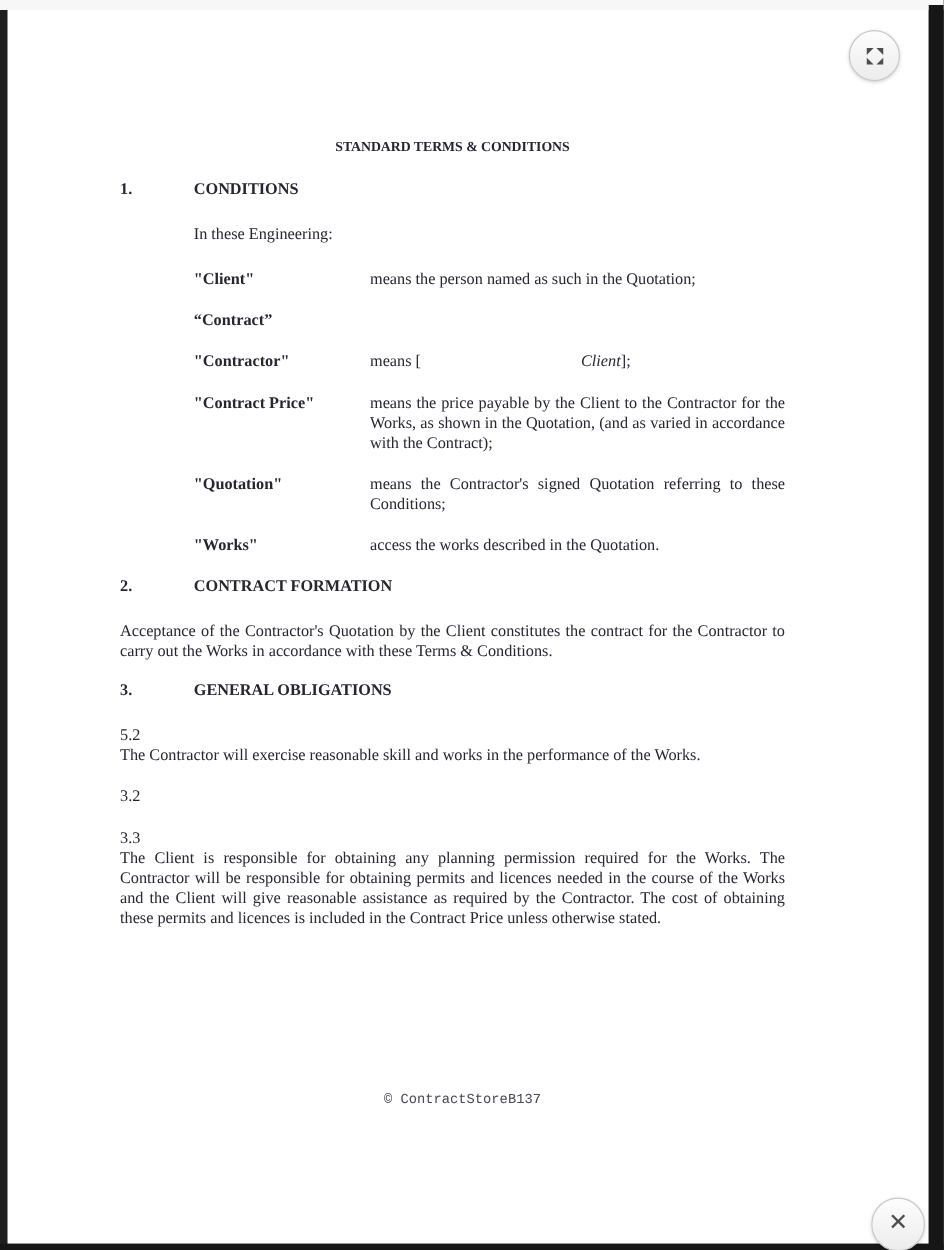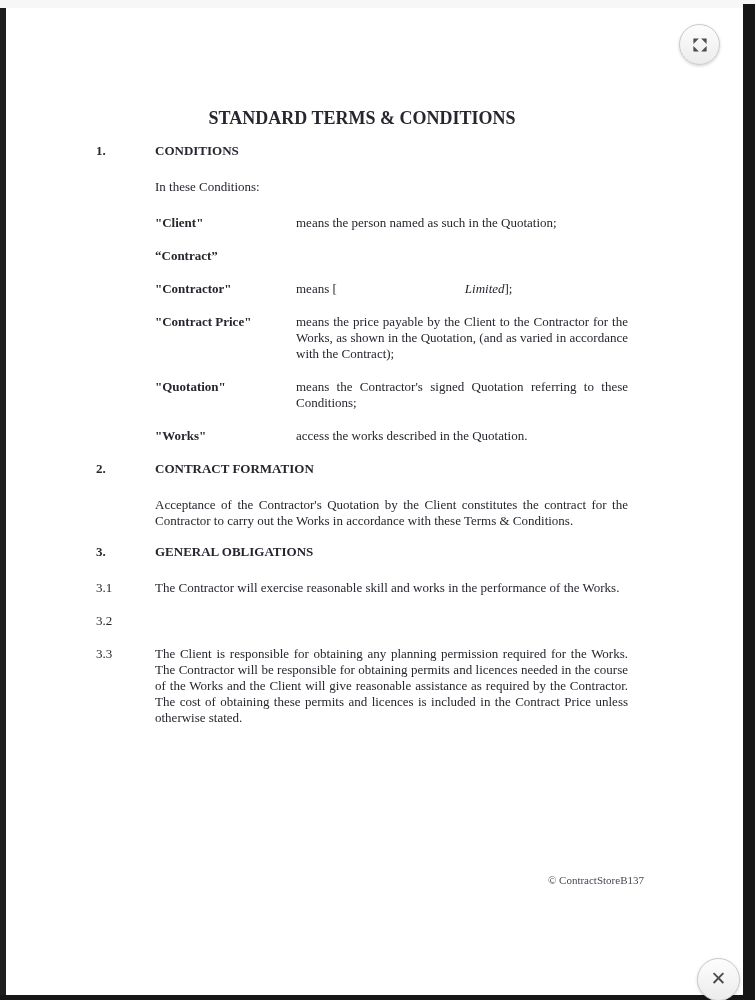--- a/index.html
+++ b/index.html
@@ -19,7 +19,7 @@
     font-size:13px;line-height:16px;color:#26262e;
     -webkit-font-smoothing:antialiased;
   }
-  .title-block{text-align:center;font-weight:bold;font-size:18px;line-height:17px;margin-bottom:16px;}
+  .title-block{text-align:center;font-weight:bold;font-size:11px;line-height:17px;margin-bottom:16px;}
   .sec-heading{display:flex;font-weight:bold;margin-bottom:20px;}
   .sec-num{width:59px;flex-shrink:0;}
   .clause{display:flex;margin-bottom:17px;}

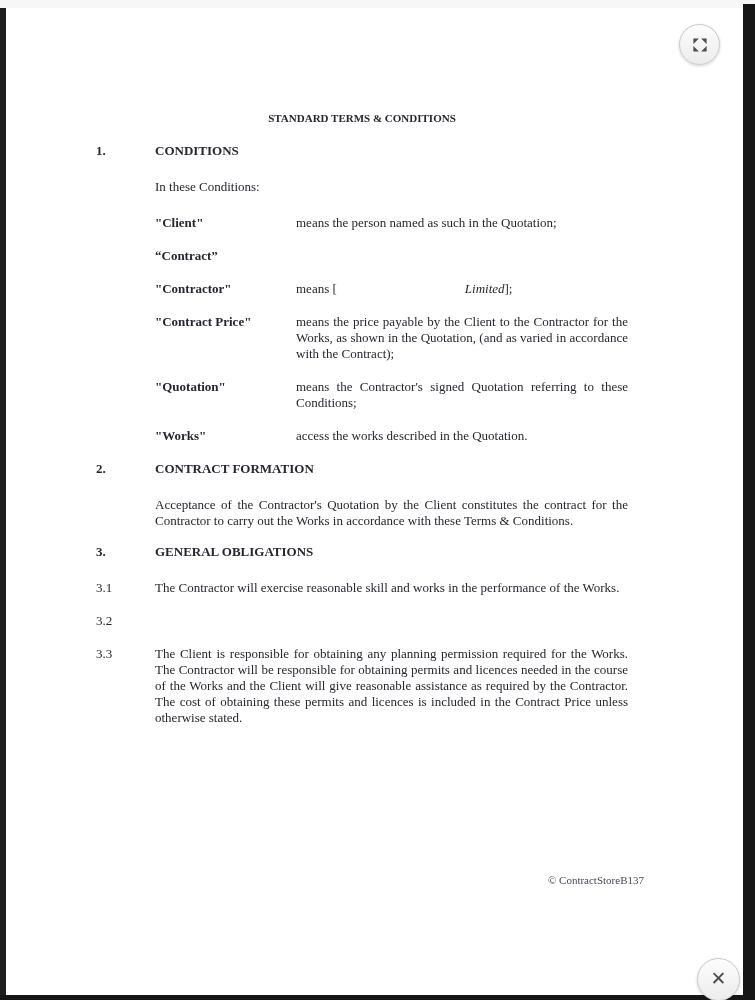--- a/index.html
+++ b/index.html
@@ -76,7 +76,7 @@
 
     <div class="intro-row">
       <span class="sec-num"></span>
-      <span>In these Conditions:</span>
+      <span>In these Engineering:</span>
     </div>
 
     <div class="defrow">

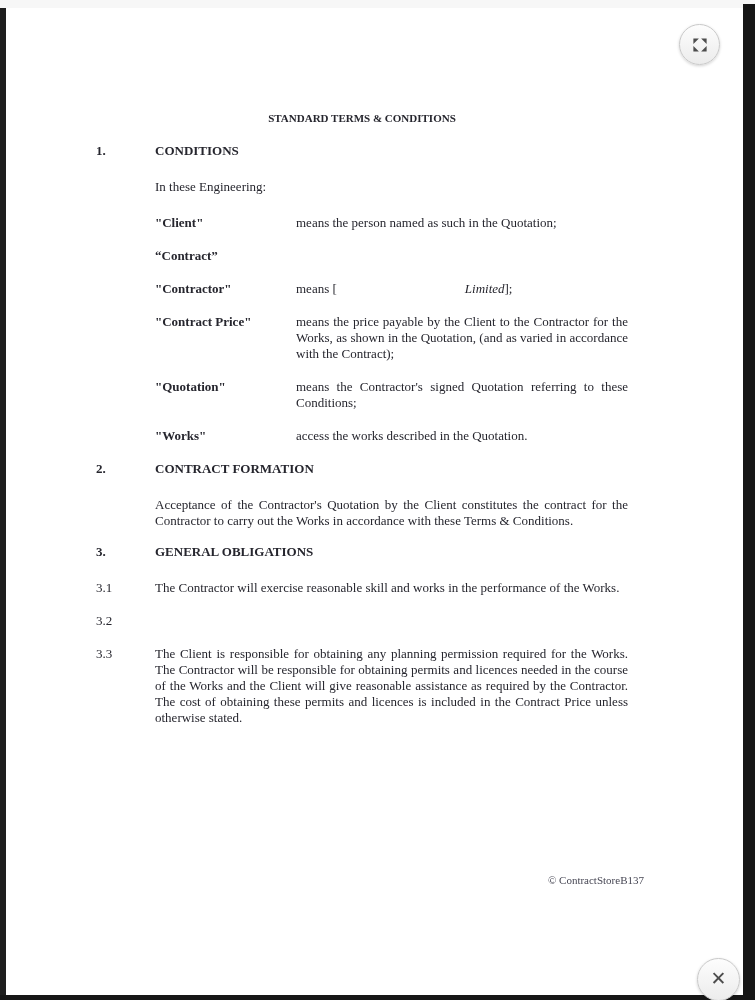--- a/index.html
+++ b/index.html
@@ -90,7 +90,7 @@
 
     <div class="defrow">
       <span class="term">"Contractor"</span>
-      <span class="deftext"><span>means [</span><span class="blank-spacer"></span><span class="italic">Limited</span><span>];</span></span>
+      <span class="deftext"><span>means [</span><span class="blank-spacer"></span><span class="italic">Client</span><span>];</span></span>
     </div>
 
     <div class="defrow">

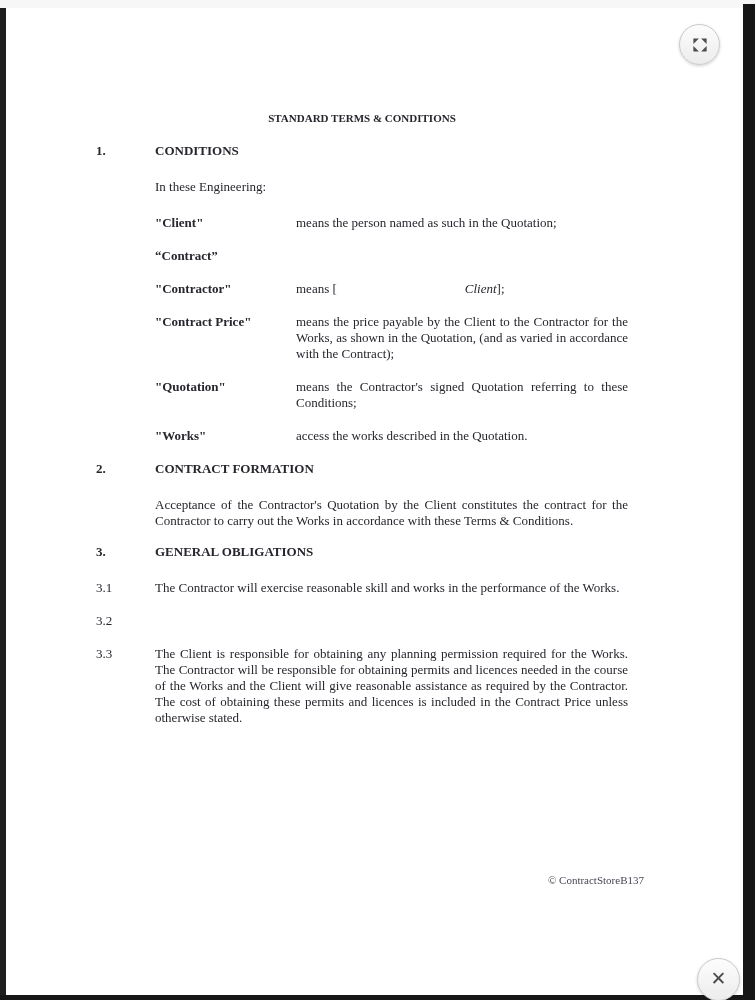--- a/index.html
+++ b/index.html
@@ -22,7 +22,7 @@
   .title-block{text-align:center;font-weight:bold;font-size:11px;line-height:17px;margin-bottom:16px;}
   .sec-heading{display:flex;font-weight:bold;margin-bottom:20px;}
   .sec-num{width:59px;flex-shrink:0;}
-  .clause{display:flex;margin-bottom:17px;}
+  .clause{display:flex;margin-bottom:17px;flex-direction:column;}
   .clause-num{width:59px;flex-shrink:0;}
   .clause-body{flex:1;text-align:justify;}
   .intro-row{display:flex;margin-bottom:20px;}

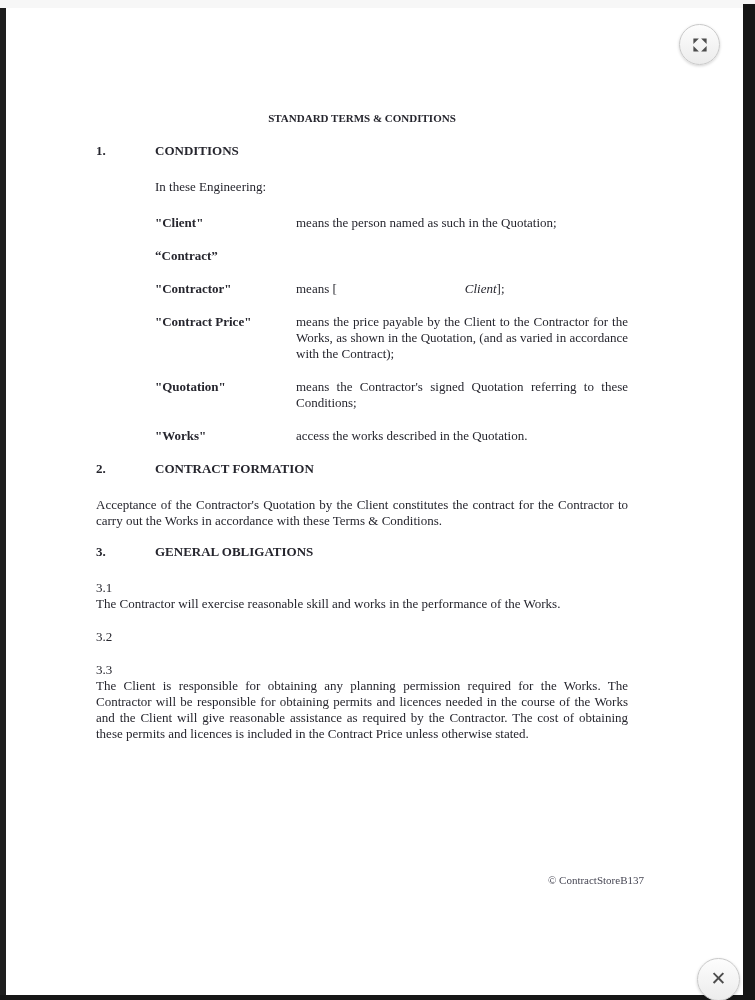--- a/index.html
+++ b/index.html
@@ -124,7 +124,7 @@
     </div>
 
     <div class="clause">
-      <span class="clause-num">3.1</span>
+      <span class="clause-num">5.2</span>
       <span class="clause-body">The Contractor will exercise reasonable skill and works in the performance of the Works.</span>
     </div>
 

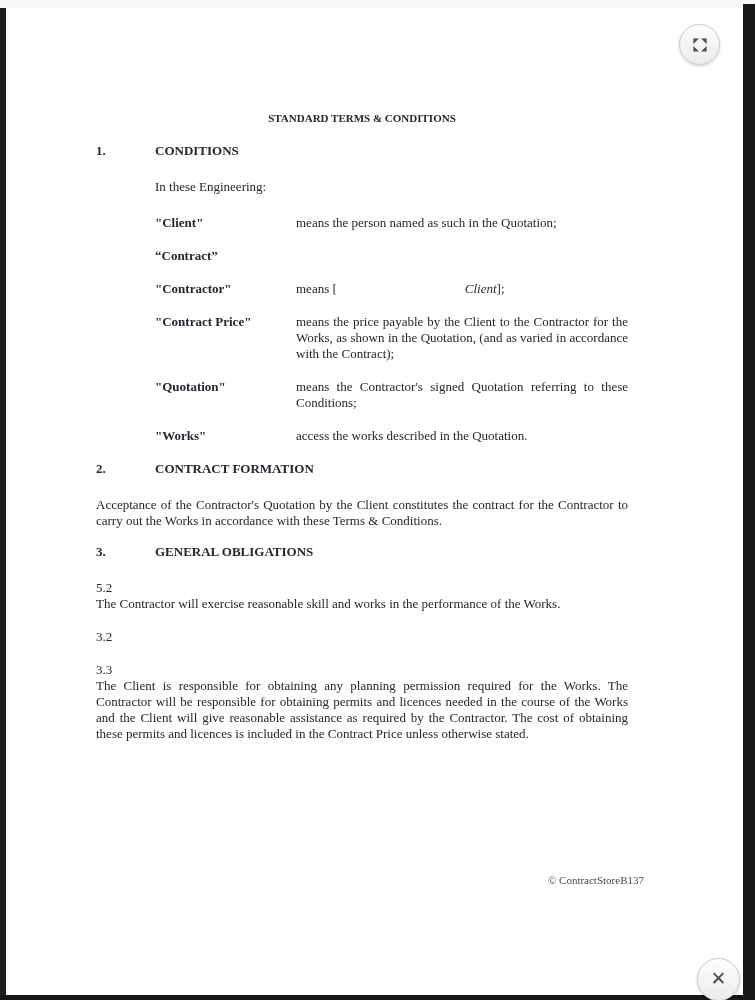--- a/index.html
+++ b/index.html
@@ -34,8 +34,8 @@
   .italic{font-style:italic;}
   .footer{
     position:absolute;left:90px;right:99px;top:866px;
-    display:flex;justify-content:flex-end;
-    font-size:11px;line-height:13px;color:#474754;
+    display:flex;justify-content:center;
+    font-size:11px;line-height:13px;color:#474754;font-family:Liberation Mono, monospace;
   }
   .round-btn{
     position:absolute;border-radius:50%;

